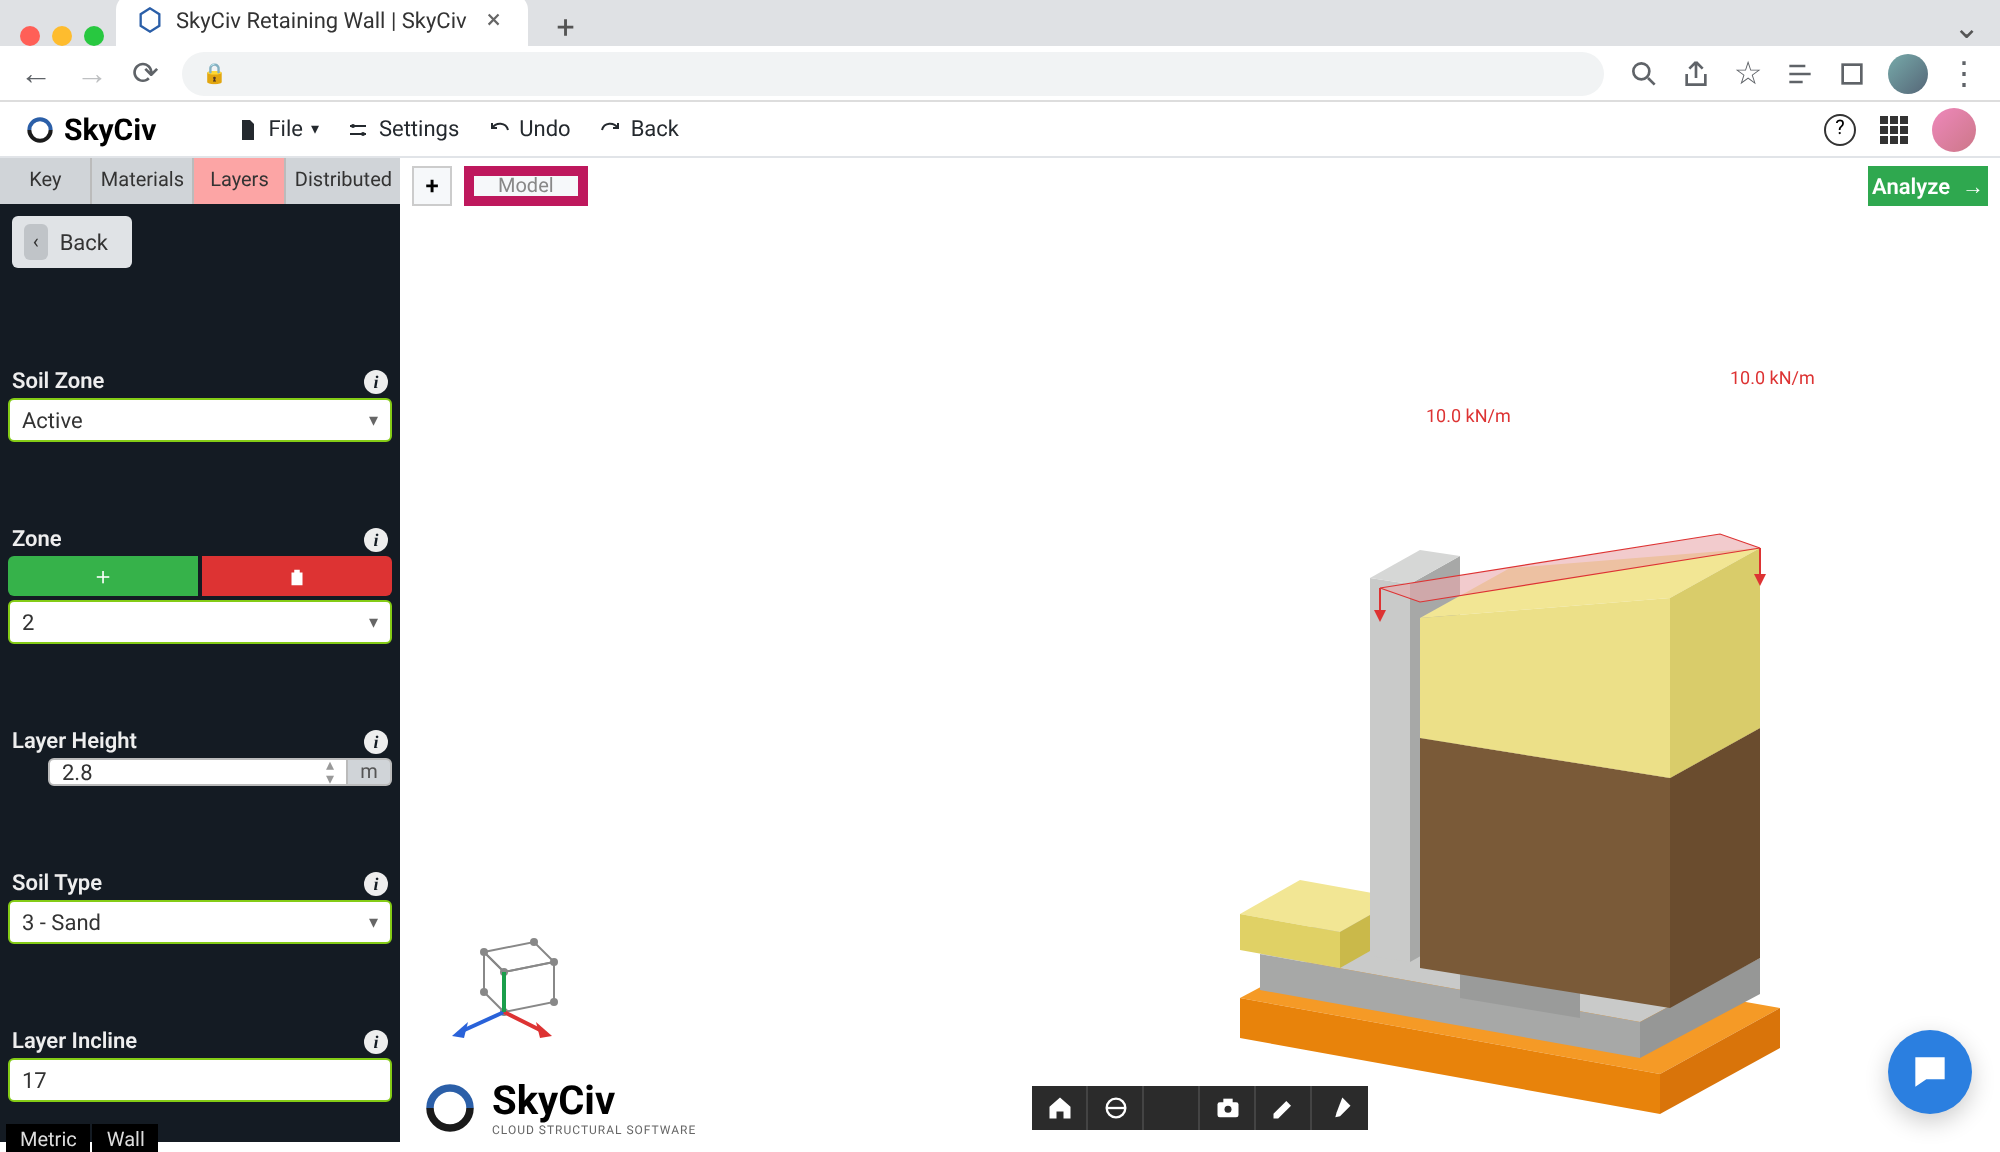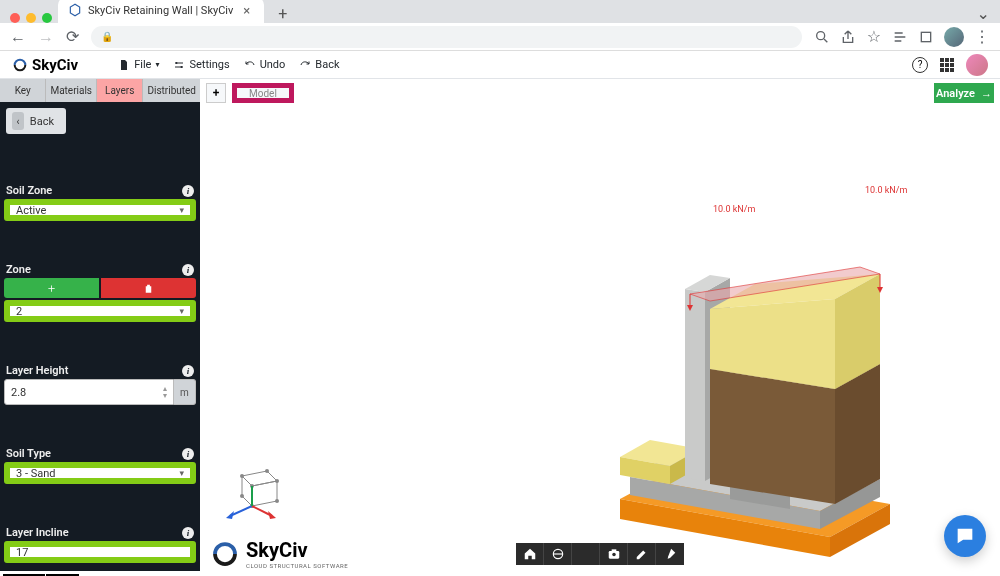--- a/index.html
+++ b/index.html
@@ -57,7 +57,7 @@
   .field-row { display:flex; flex-direction:column; gap:2px; }
   .field-label { display:flex; justify-content:space-between; align-items:center; font-size:11px; font-weight:600; padding:0 2px;margin-top:36px; }
   .info-icon { width:12px;height:12px; border-radius:50%; background:#eee; color:#141b23; font-size:9px; font-weight:700; display:flex; align-items:center; justify-content:center; font-style:italic; font-family:Georgia,serif;}
-  .sel { width:100%; background:#fff; color:#333; border:6px solid #84cc16; border-radius:3px; height:22px; padding:0 6px; font-size:11px; display:flex; align-items:center; justify-content:space-between; }
+  .sel { width:100%; background:#fff; color:#333; border:1px solid #84cc16; border-radius:3px; height:22px; padding:0 6px; font-size:11px; display:flex; align-items:center; justify-content:space-between; }
   .sel .caret { color:#666; font-size:9px; }
   .dual-btn { display:flex; gap:2px; }
   .dual-btn button { flex:1; height:20px; border:none; color:#fff; font-size:12px; cursor:pointer; display:flex; align-items:center; justify-content:center; }

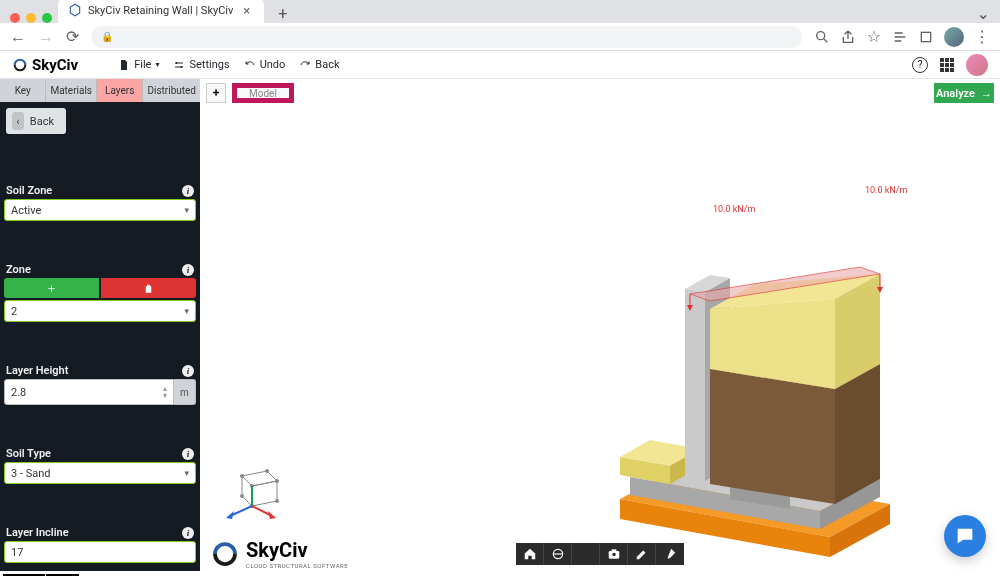--- a/index.html
+++ b/index.html
@@ -64,7 +64,7 @@
   .dual-btn .add { background:#36b24a; border-radius:3px 0 0 3px; }
   .dual-btn .del { background:#d33; border-radius:0 3px 3px 0; }
   .input-unit { display:flex; }
-  .input-unit .inp { flex:1; background:#fff; border:1px solid #bbb; border-radius:3px 0 0 3px; height:26px; padding:0 6px; font-size:11px; color:#333; display:flex; align-items:center; justify-content:space-between; }
+  .input-unit .inp { flex:1; background:#fff; border:1px solid #bbb; border-radius:3px 0 0 3px; height:14px; padding:0 6px; font-size:11px; color:#333; display:flex; align-items:center; justify-content:space-between;margin-left:20px; }
   .input-unit .stepper { color:#999; font-size:8px; line-height:7px; }
   .input-unit .unit { width:22px; background:#d0d4d8; border:1px solid #bbb; border-left:none; border-radius:0 3px 3px 0; display:flex; align-items:center; justify-content:center; font-size:10px; color:#555; }
 

